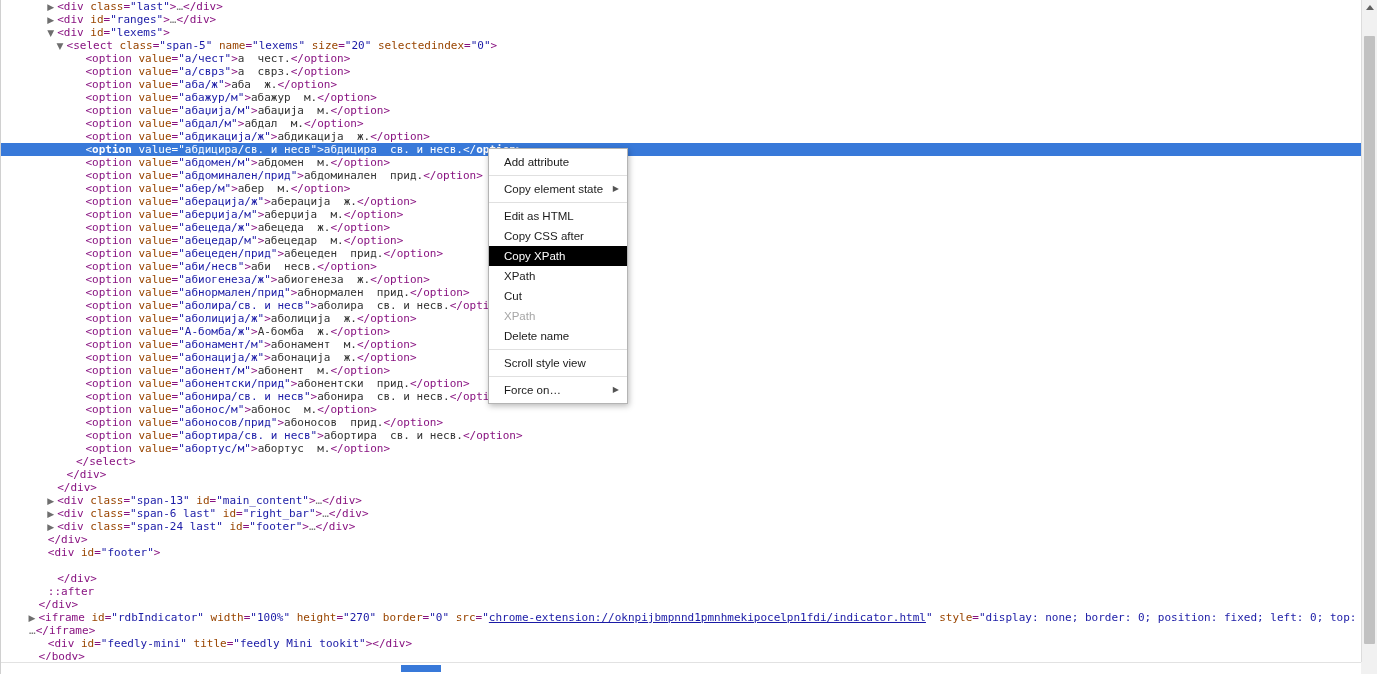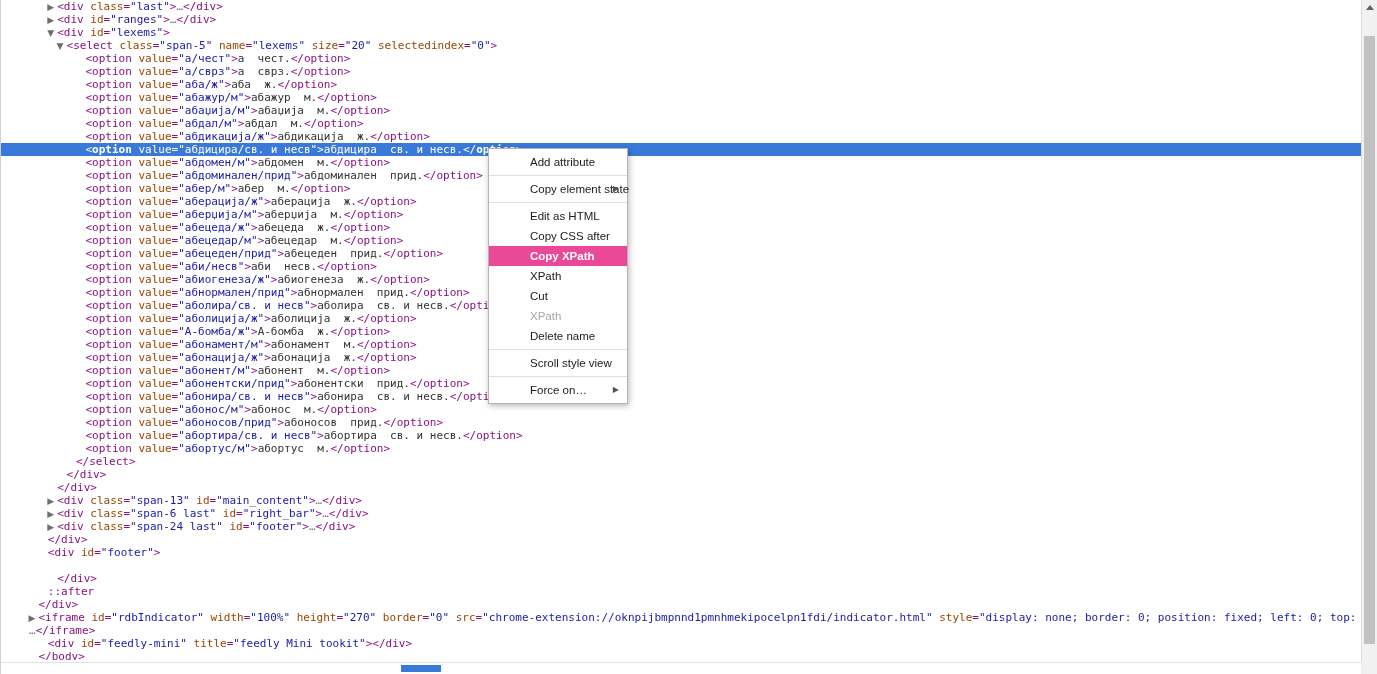--- a/index.html
+++ b/index.html
@@ -92,7 +92,7 @@
   .menu-item {
     height: 20px;
     line-height: 20px;
-    padding: 0 10px 0 41px;
+    padding: 0 10px 0 15px;
     position: relative;
     white-space: nowrap;
     color: #1a1a1a;

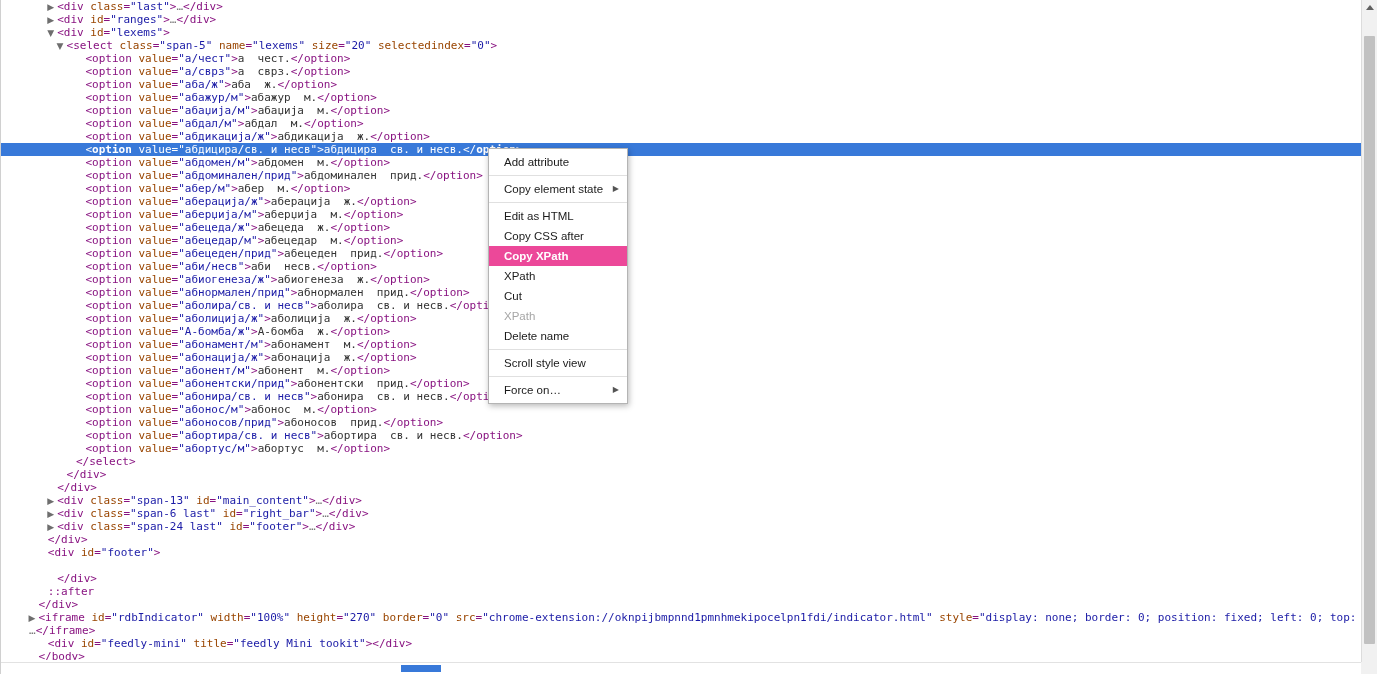--- a/index.html
+++ b/index.html
@@ -98,9 +98,8 @@
     color: #1a1a1a;
   }
   .menu-item.highlighted {
-    background: #ec4899;
+    background: #000000;
     color: #ffffff;
-    font-weight: bold;
   }
   .menu-item.disabled {
     color: #a6a6a6;

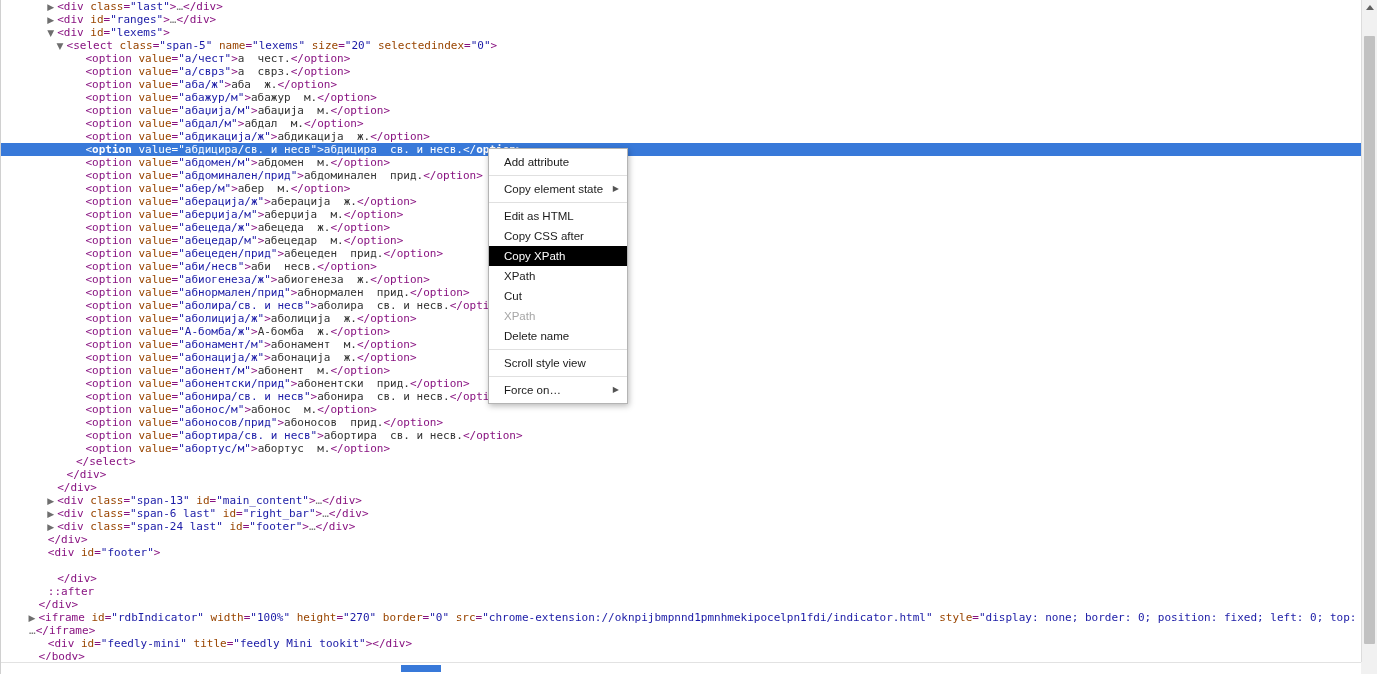--- a/index.html
+++ b/index.html
@@ -71,6 +71,7 @@
   .pseudo     { color: #881280; }
   .link-value {
     color: #1a1aa6;
+    text-decoration: underline;
     text-align: center;
   }
 

